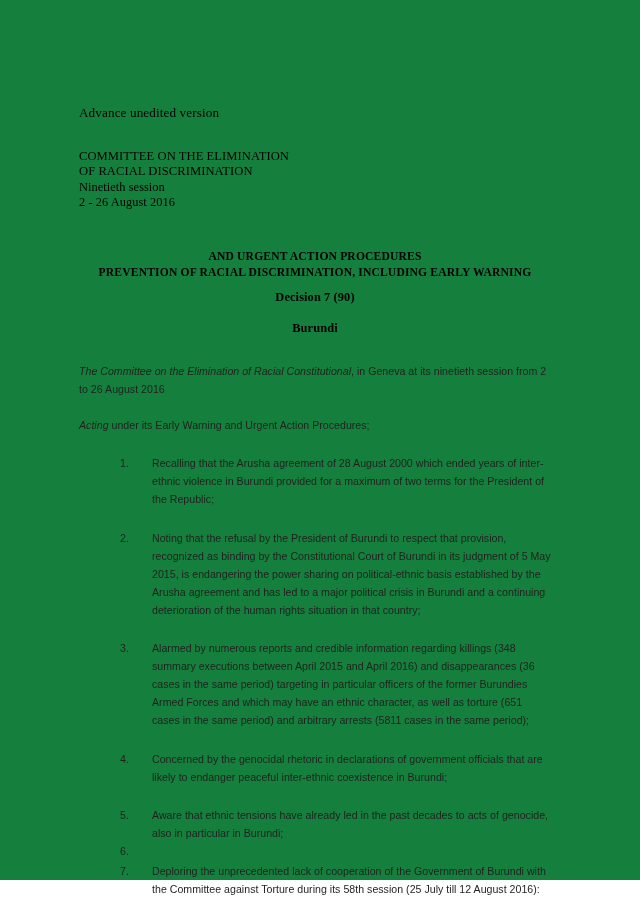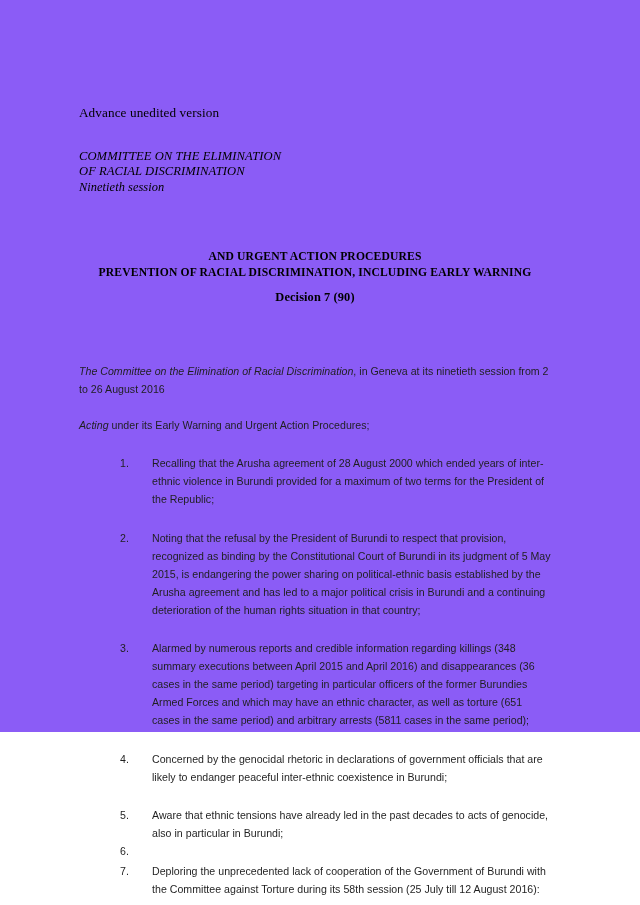--- a/index.html
+++ b/index.html
@@ -21,8 +21,8 @@
     left: 0;
     top: 0;
     width: 640px;
-    height: 732px;
-    background: #8b5cf6;
+    height: 880px;
+    background: #15803d;
   }
 
   

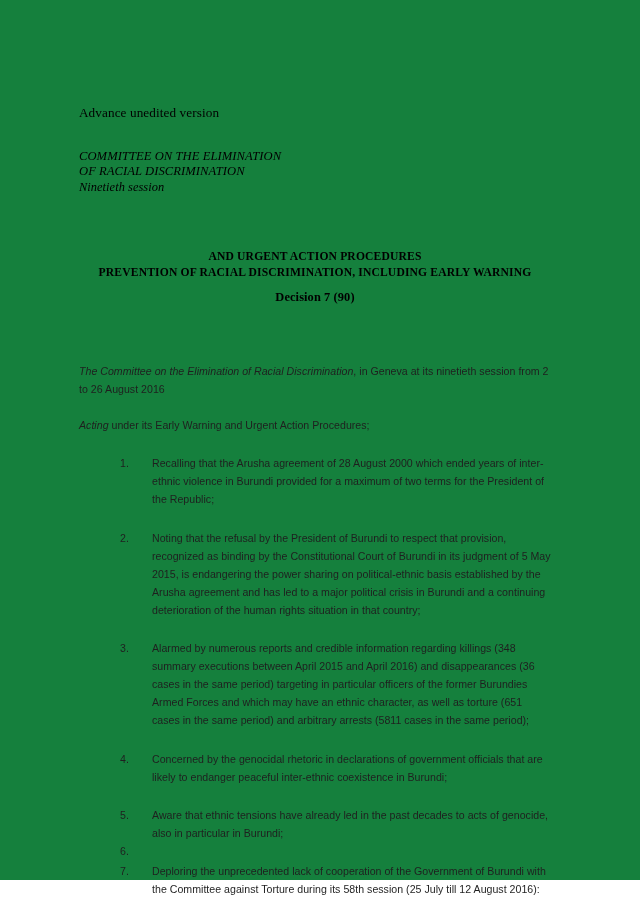--- a/index.html
+++ b/index.html
@@ -52,7 +52,6 @@
   .committee-block .cb-line {
     white-space: nowrap;
     display: block;
-    font-style: italic;
   }
   .committee-block .cb-line.upper {
     font-size: 12.6px;

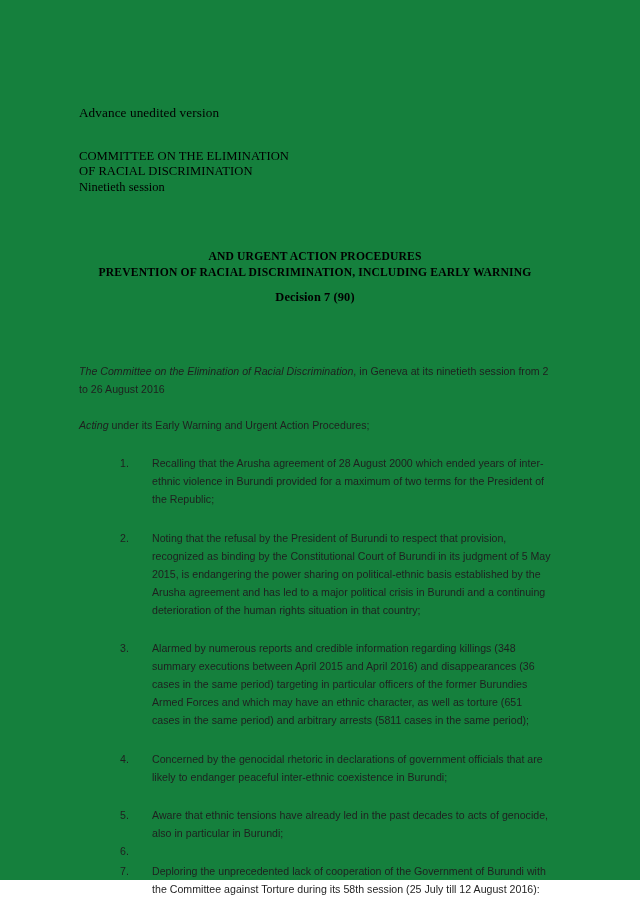--- a/index.html
+++ b/index.html
@@ -155,6 +155,7 @@
     <span class="cb-line upper">COMMITTEE ON THE ELIMINATION</span>
     <span class="cb-line upper">OF RACIAL DISCRIMINATION</span>
     <span class="cb-line">Ninetieth session</span>
+    <span class="cb-line">2 - 26 August 2016</span>
   </div>
 
   <div class="serif doc-title">

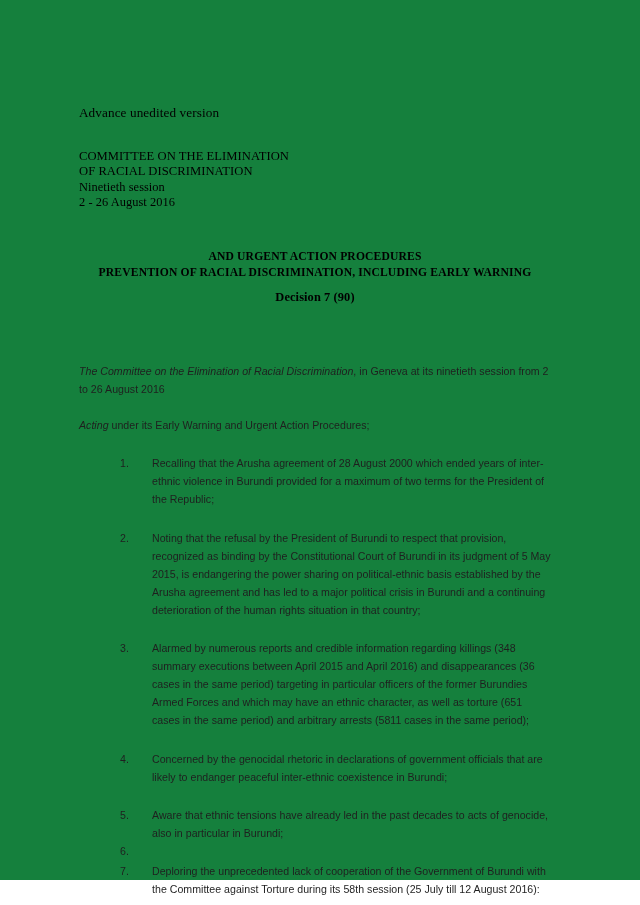--- a/index.html
+++ b/index.html
@@ -165,6 +165,7 @@
 
   <div class="serif decision-line">Decision 7 (90)</div>
 
+  <div class="serif country-line">Burundi</div>
 
   <div class="body-wrap">
 

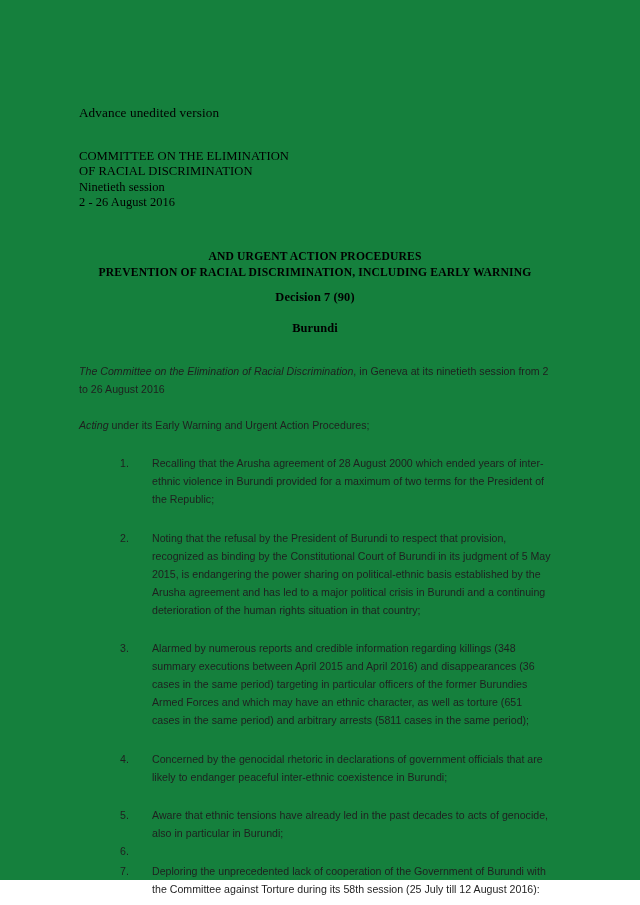--- a/index.html
+++ b/index.html
@@ -170,7 +170,7 @@
   <div class="body-wrap">
 
     <p class="para preamble">
-      <span class="ital">The Committee on the Elimination of Racial Discrimination</span><span>, in Geneva at its ninetieth session from 2 to 26 August 2016</span>
+      <span class="ital">The Committee on the Elimination of Racial Constitutional</span><span>, in Geneva at its ninetieth session from 2 to 26 August 2016</span>
     </p>
 
     <p class="para acting">

